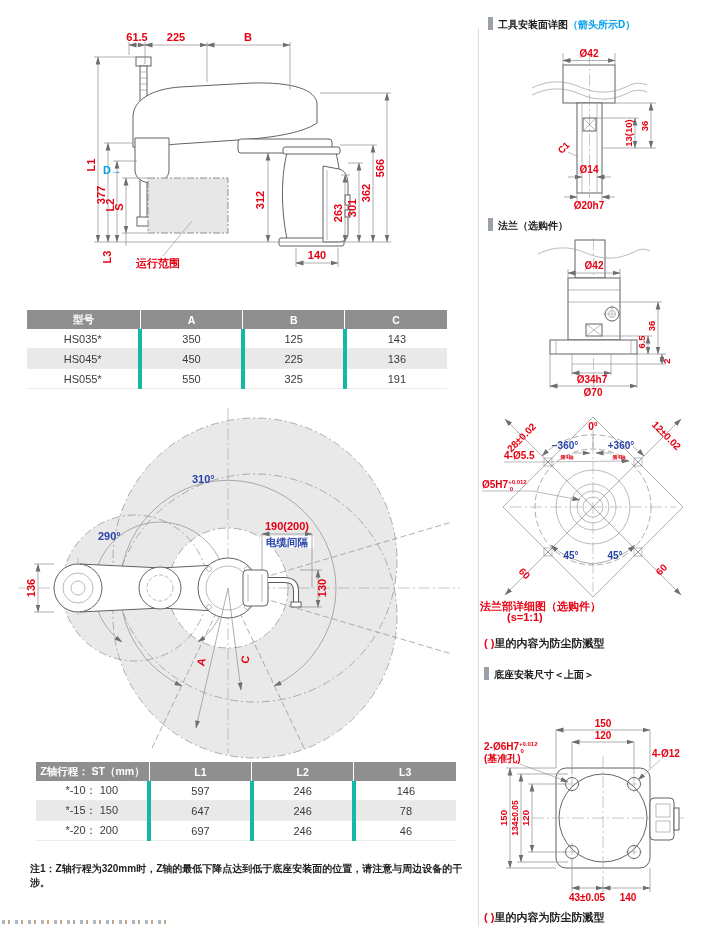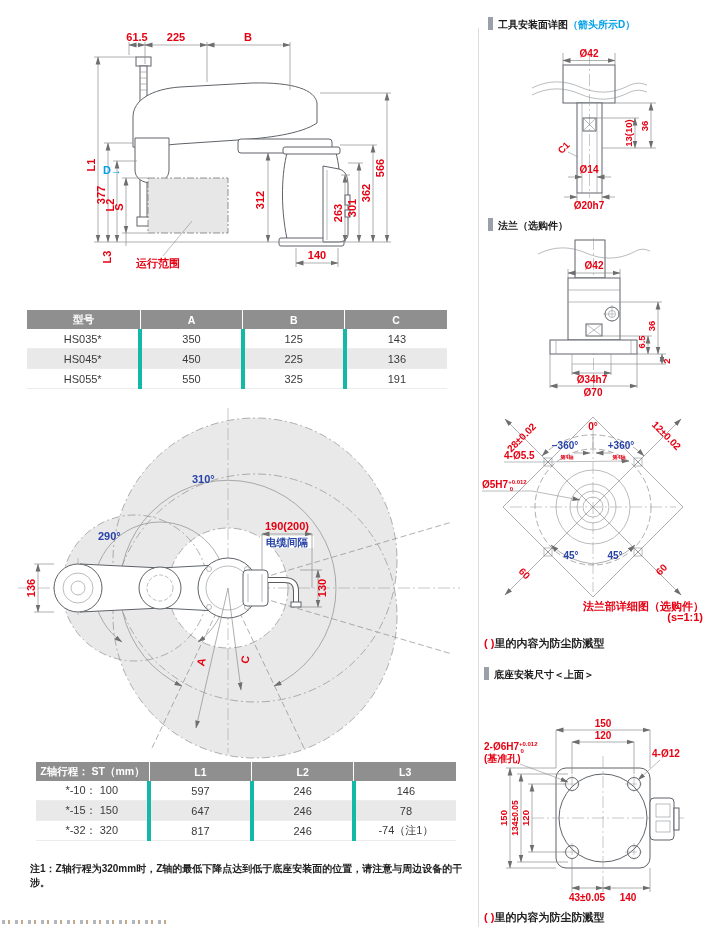--- a/index.html
+++ b/index.html
@@ -30,7 +30,7 @@
   .dtable td:last-child{border-right:0}
   .dtable tbody tr:nth-child(even) td{background:#e9e9e9}
   .note{font-size:10px;font-weight:bold;color:#222;line-height:1.35}
-  .cap{font-size:11px;font-weight:bold;color:#e60012;text-align:right}
+  .cap{font-size:11px;font-weight:bold;color:#e60012;text-align:left}
   .pnote{font-size:11px;font-weight:bold;color:#222}
   .pnote .paren{color:#e60012}
   .divider{position:absolute;left:478px;top:28px;width:1px;height:899px;background:#dcdcdc}

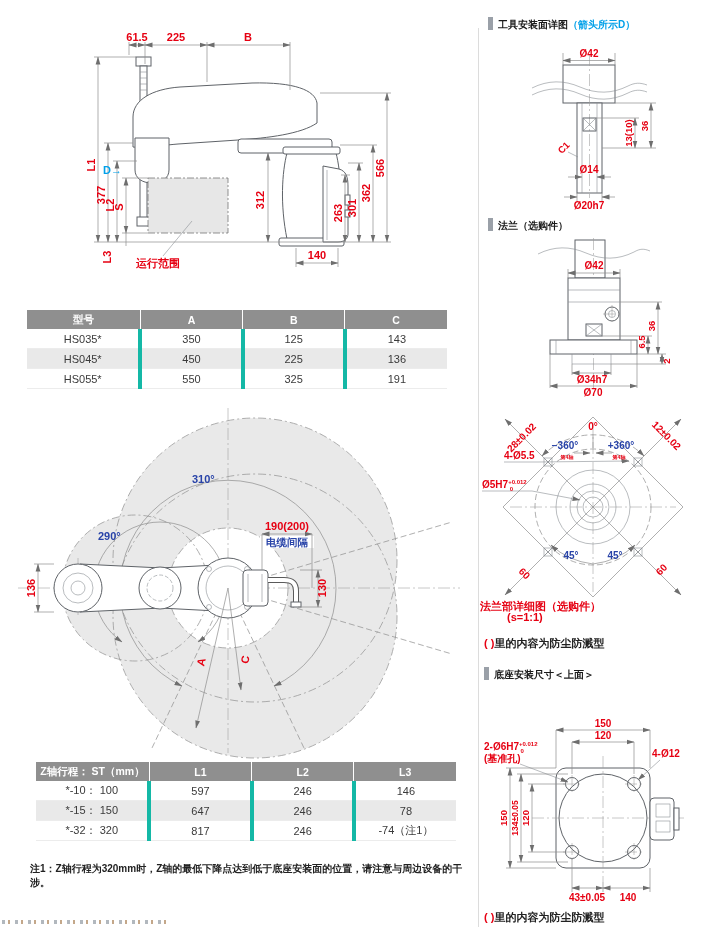--- a/index.html
+++ b/index.html
@@ -240,6 +240,12 @@
         <td>78</td>
       </tr>
       <tr>
+        <td>*-20： 200</td>
+        <td>697</td>
+        <td>246</td>
+        <td>46</td>
+      </tr>
+      <tr>
         <td>*-32： 320</td>
         <td>817</td>
         <td>246</td>

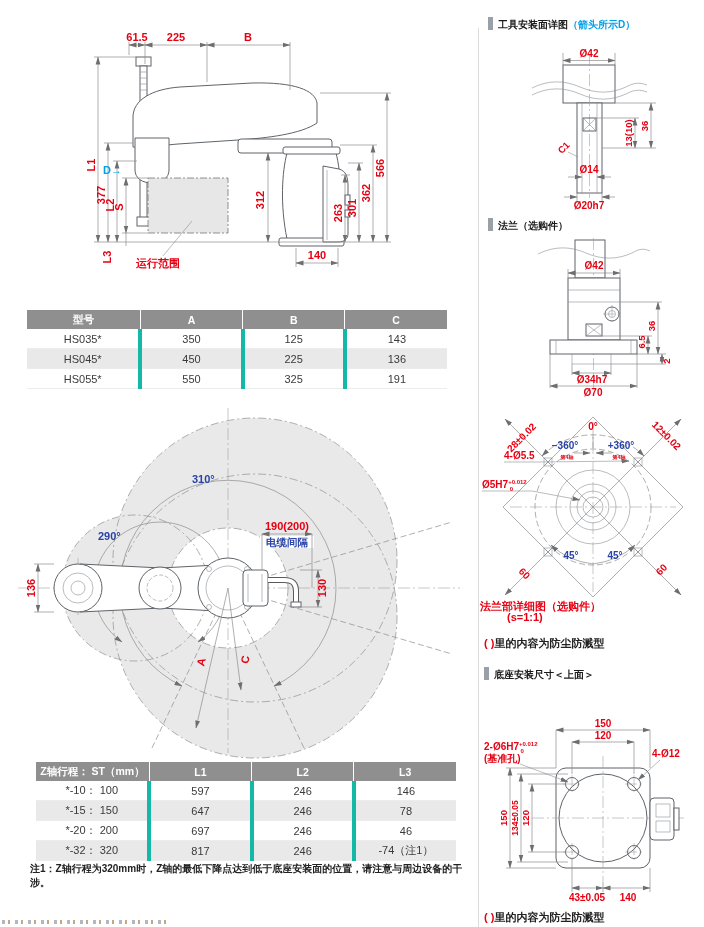--- a/index.html
+++ b/index.html
@@ -245,12 +245,6 @@
         <td>246</td>
         <td>46</td>
       </tr>
-      <tr>
-        <td>*-32： 320</td>
-        <td>817</td>
-        <td>246</td>
-        <td>-74（注1）</td>
-      </tr>
     </tbody>
   </table>
 

